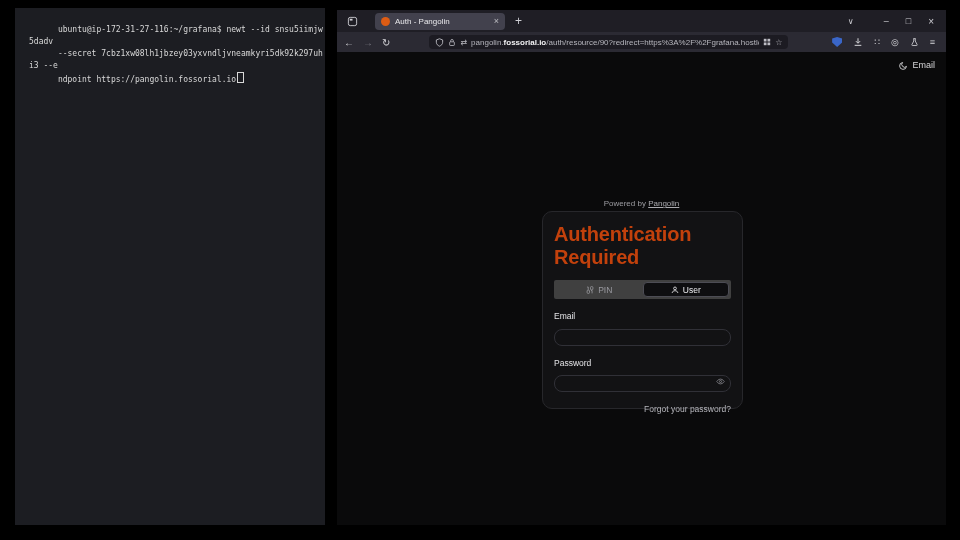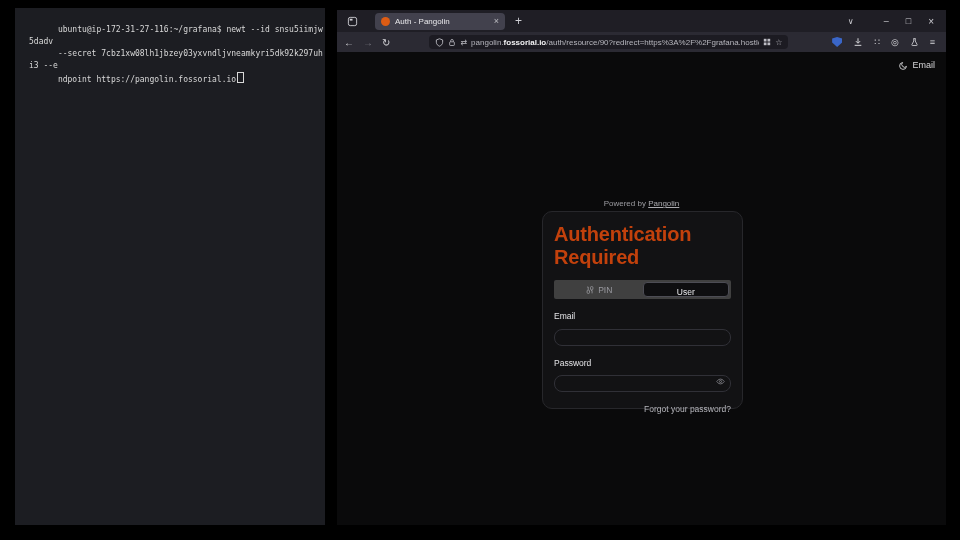--- a/index.html
+++ b/index.html
@@ -59,7 +59,7 @@
        padding:2px;box-sizing:border-box;}
   .seg-btn{flex:1;display:flex;align-items:center;justify-content:center;gap:4px;
            font-size:8.5px;color:#9a9aa0;border-radius:4px;border:1px solid transparent;}
-  .seg-btn.active{background:#0e0e10;border:1px solid #4c4c54;color:#ededf0;flex-direction:column;}
+  .seg-btn.active{background:#0e0e10;border:1px solid #4c4c54;color:#ededf0;}
   .flabel{margin-top:12px;font-size:8.5px;color:#e4e4e7;}
   .inwrap{position:relative;margin-top:5px;}
   .tinput{width:100%;height:17px;background:#121214;border:1px solid #303037;border-radius:8px;

